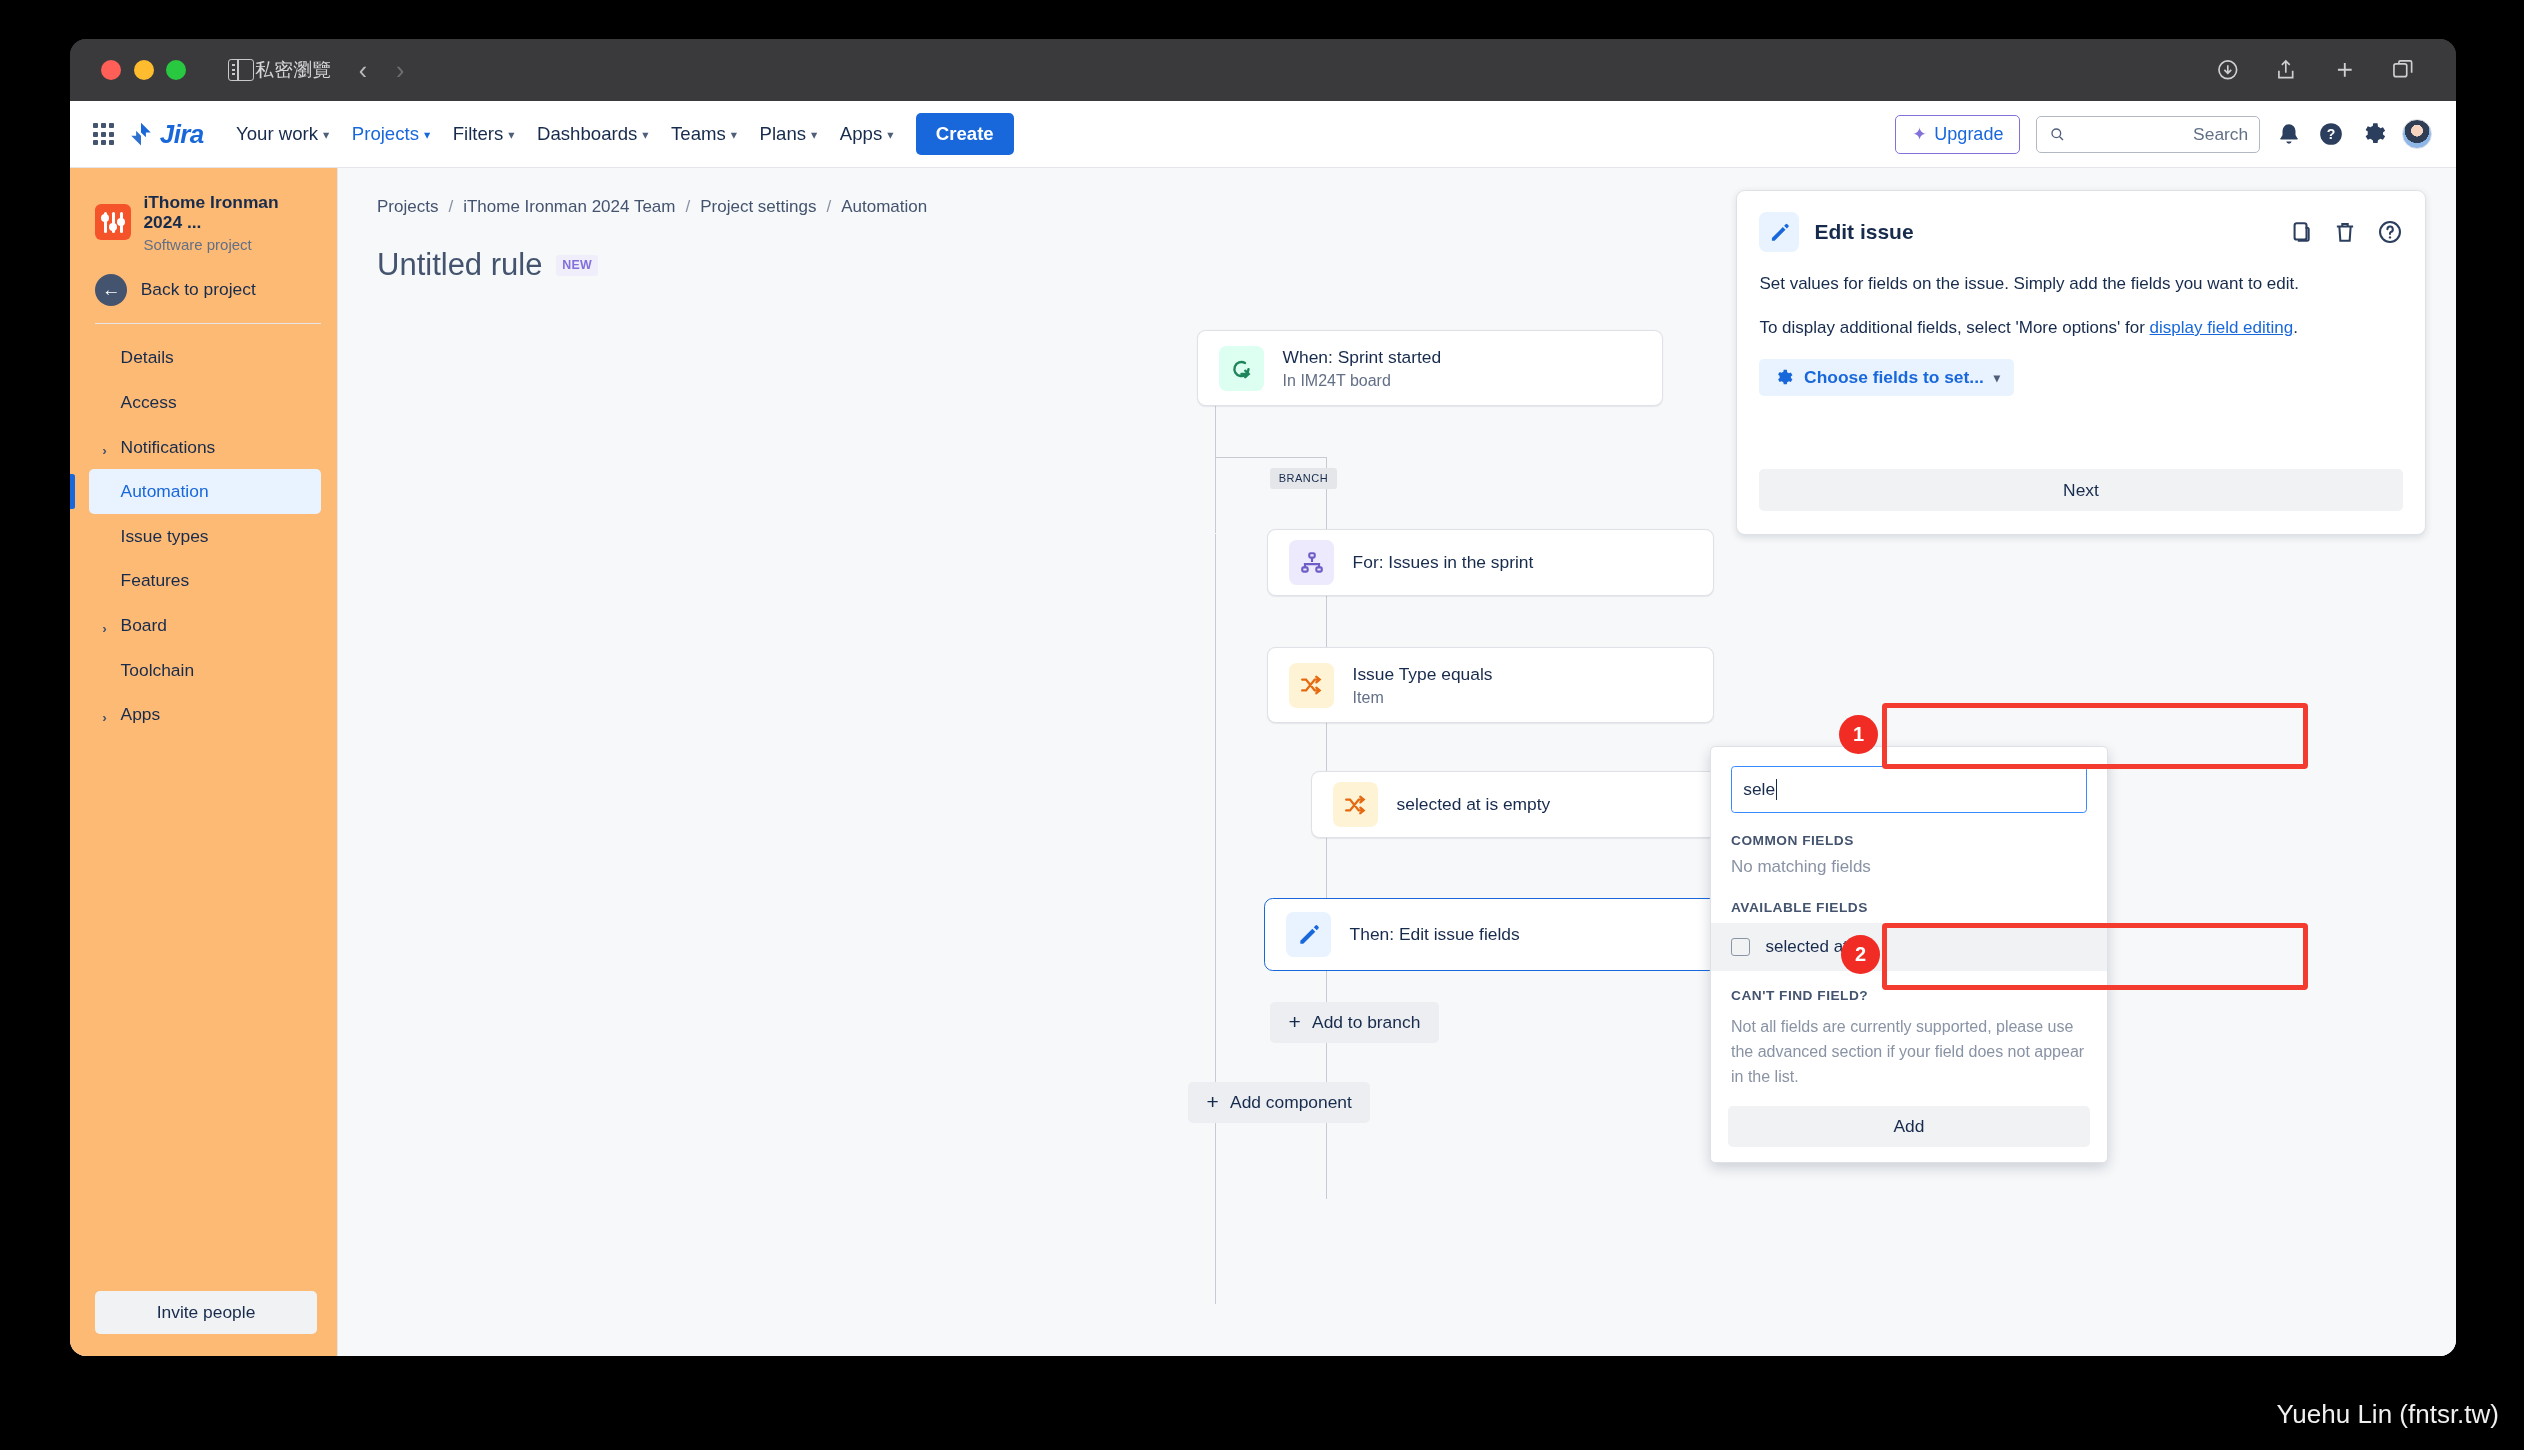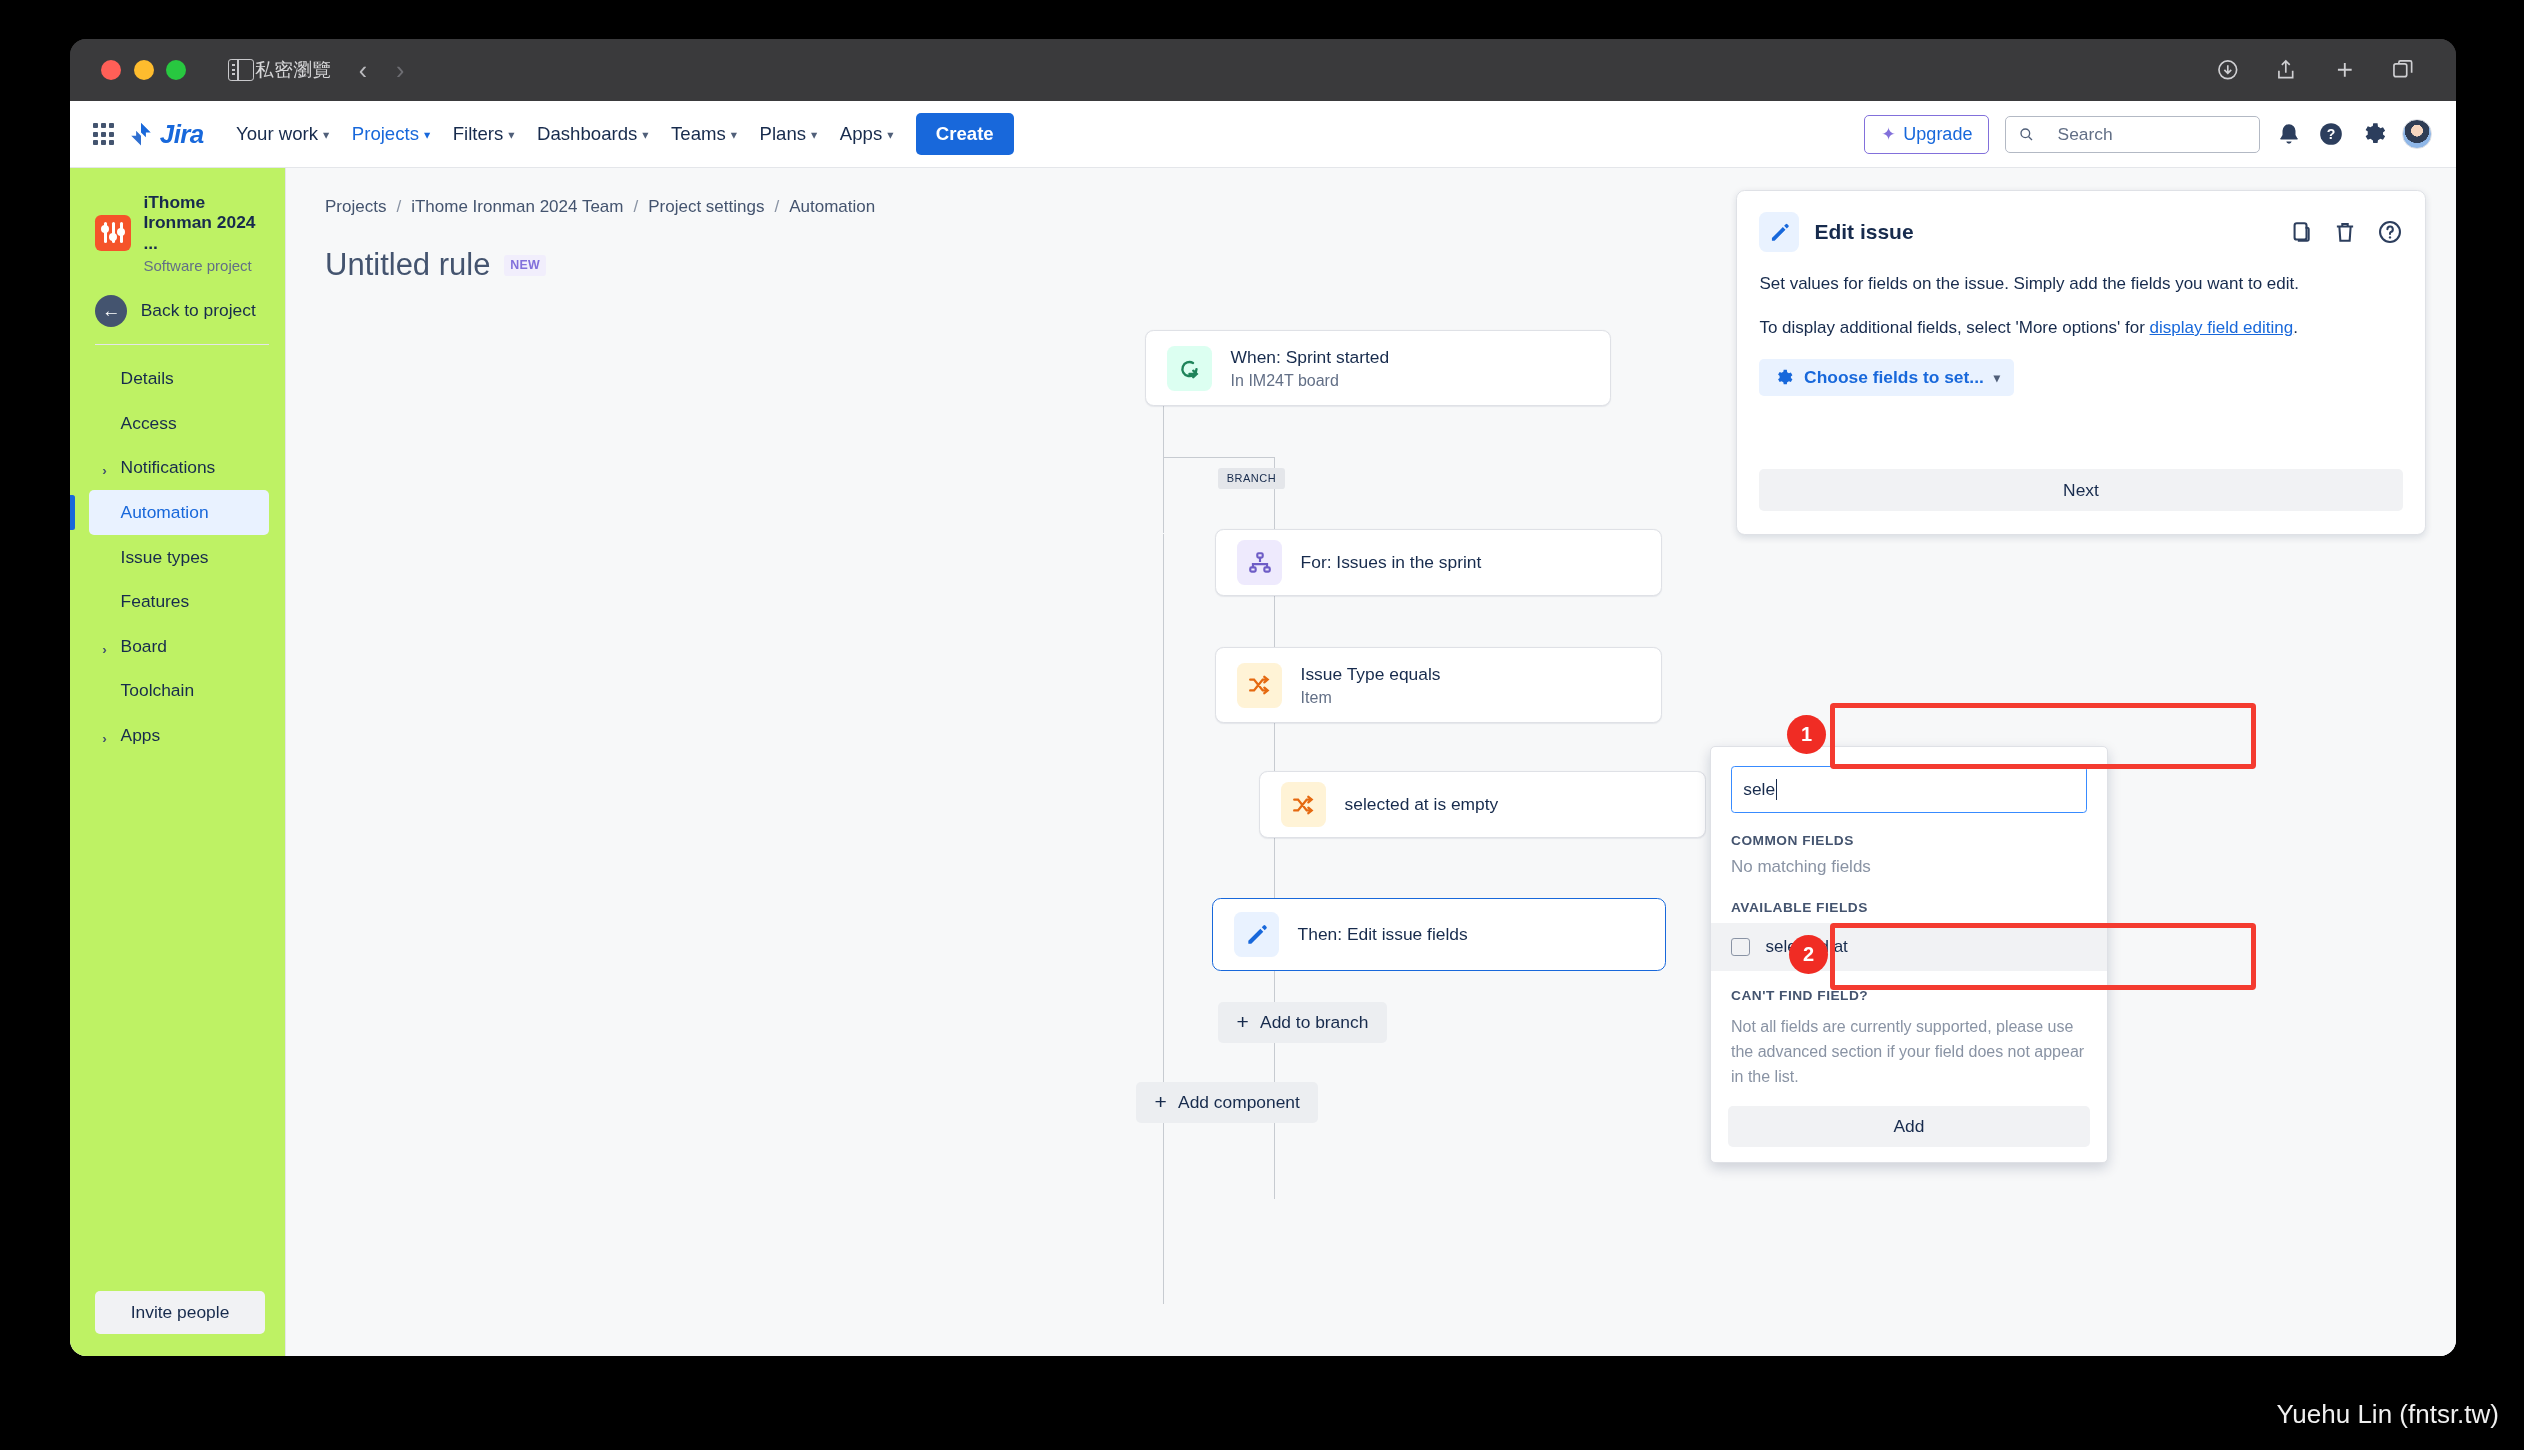--- a/index.html
+++ b/index.html
@@ -90,8 +90,8 @@
   }
   .sparkle { color:#8270db; font-size:17.4px; }
   .searchbox {
-    width: 255px; height: 37px; border:1.2px solid #b3b9c4; border-radius:5px;
-    display:flex; align-items:center; gap:24px; padding: 0 11.2px; color:#626f86; font-size:17.4px;
+    width: 224px; height: 37px; border:1.2px solid #b3b9c4; border-radius:5px;
+    display:flex; align-items:center; gap:10px; padding: 0 11.2px; color:#626f86; font-size:17.4px;justify-content:space-between;
   }
   .search-ic { width:16px; height:16px; color:#505f79;}
   .search-ic svg{width:100%;height:100%;display:block;}

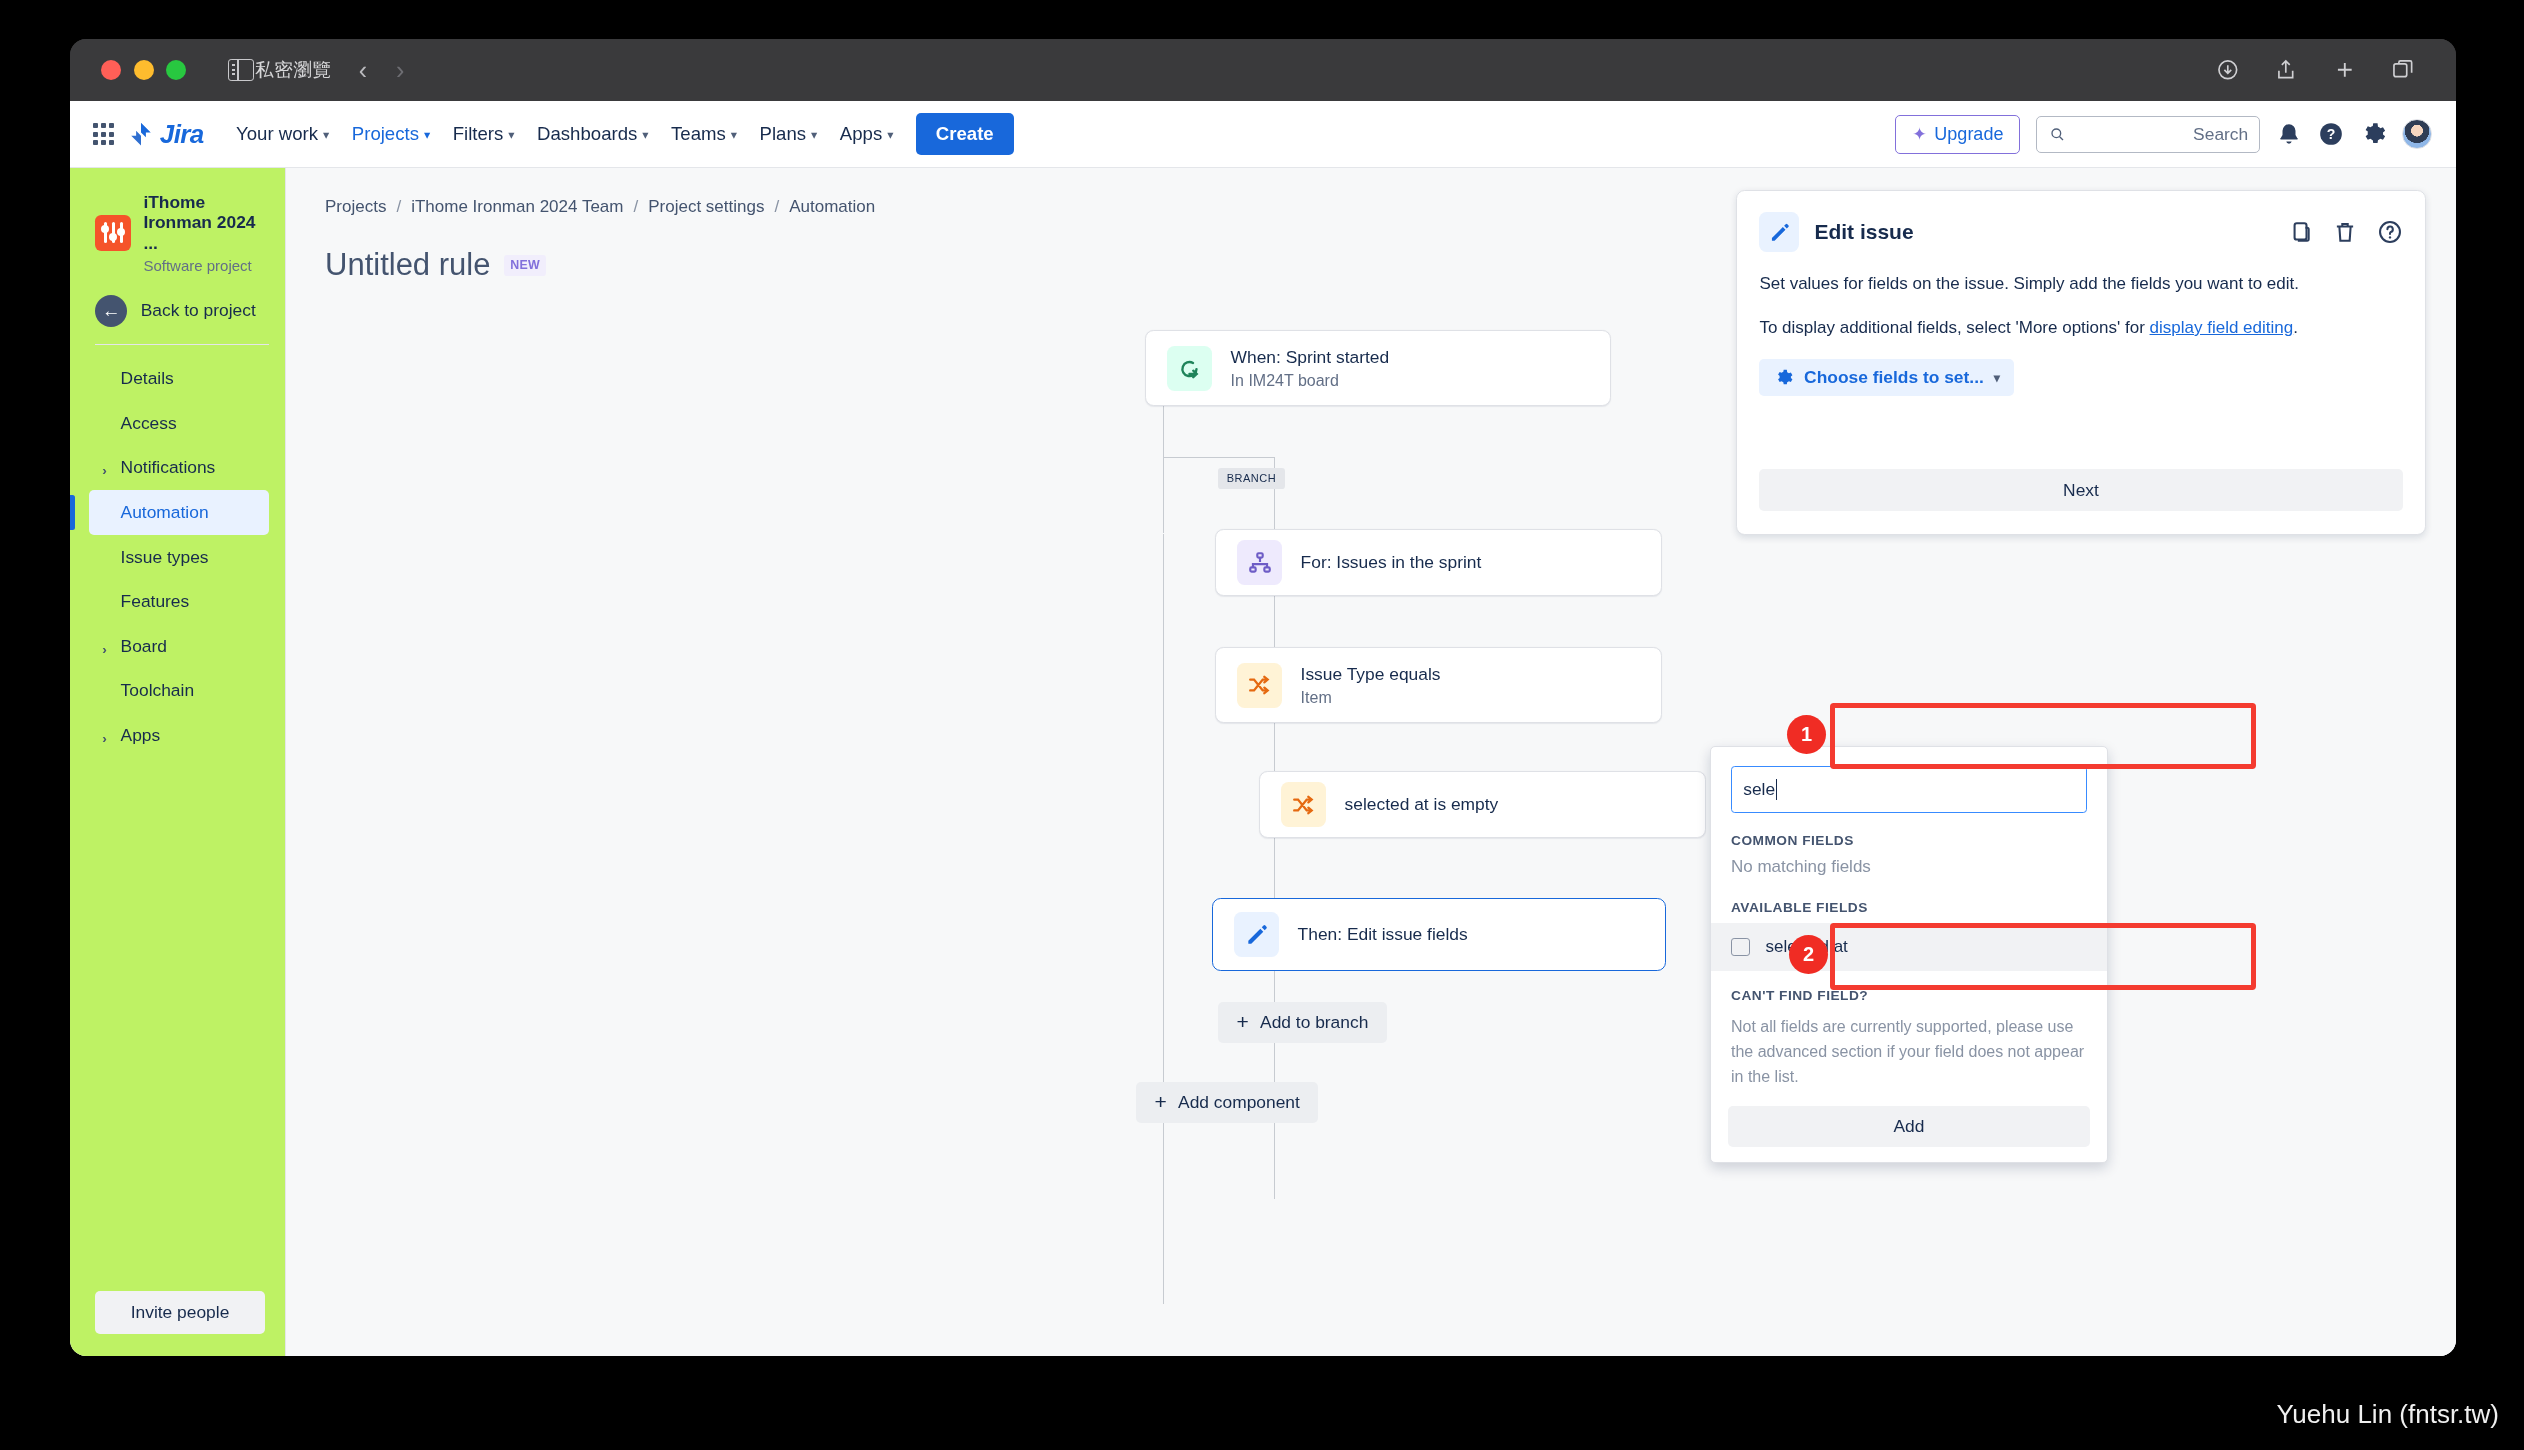--- a/index.html
+++ b/index.html
@@ -108,8 +108,8 @@
 
   
   .sidebar {
-    width: 216px; flex:none; border-right:0.6px solid #e4e6ea;
-    display:flex; flex-direction:column; padding: 17.4px 0 0 0; background:#bef264;
+    width: 268px; flex:none; border-right:0.6px solid #e4e6ea;
+    display:flex; flex-direction:column; padding: 17.4px 0 0 0; background:#fdba74;
   }
   .proj-head { display:flex; align-items:center; gap:12.4px; padding: 6.2px 20px 0 25px;}
   .proj-avatar {

